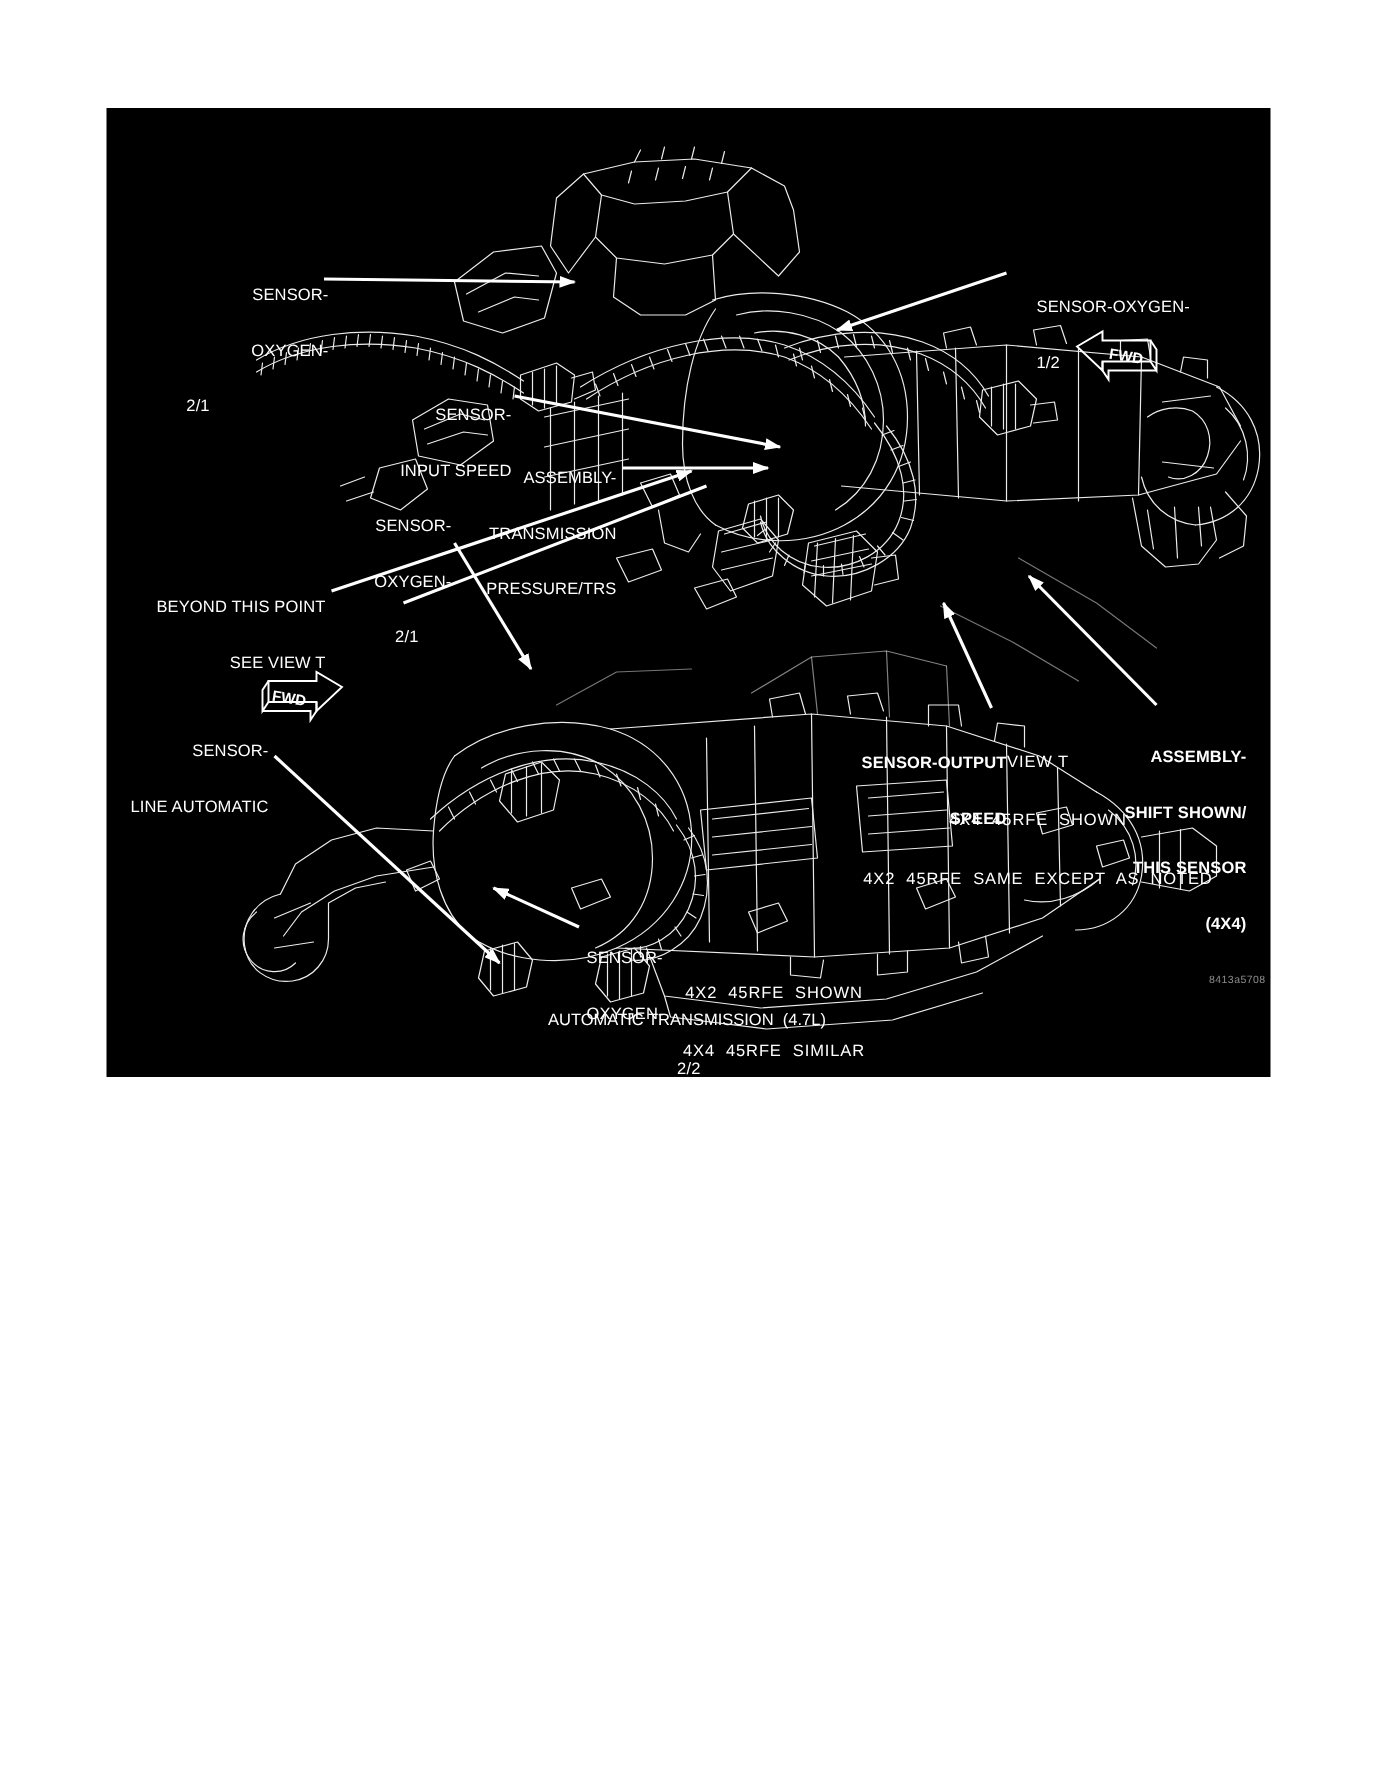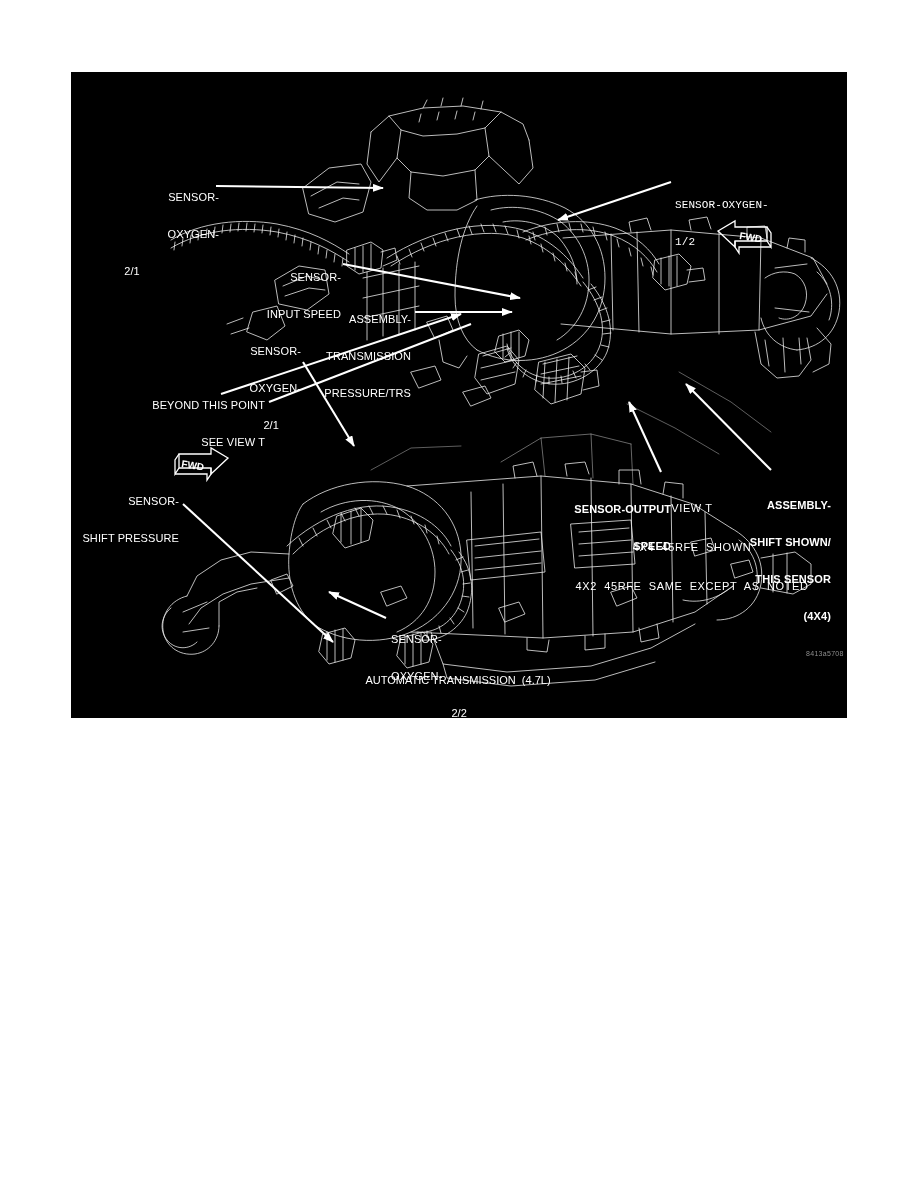--- a/index.html
+++ b/index.html
@@ -341,7 +341,7 @@
       <div style="text-align:center; padding-right:26px;">2/1</div>
     </div>
 
-    <div class="callout c-left" style="left:604px; top:102px; width:170px;font-family:Liberation Mono, monospace;">
+    <div class="callout c-left" style="left:620px; top:102px; width:170px;">
       <div>SENSOR-OXYGEN-</div>
       <div>1/2</div>
     </div>

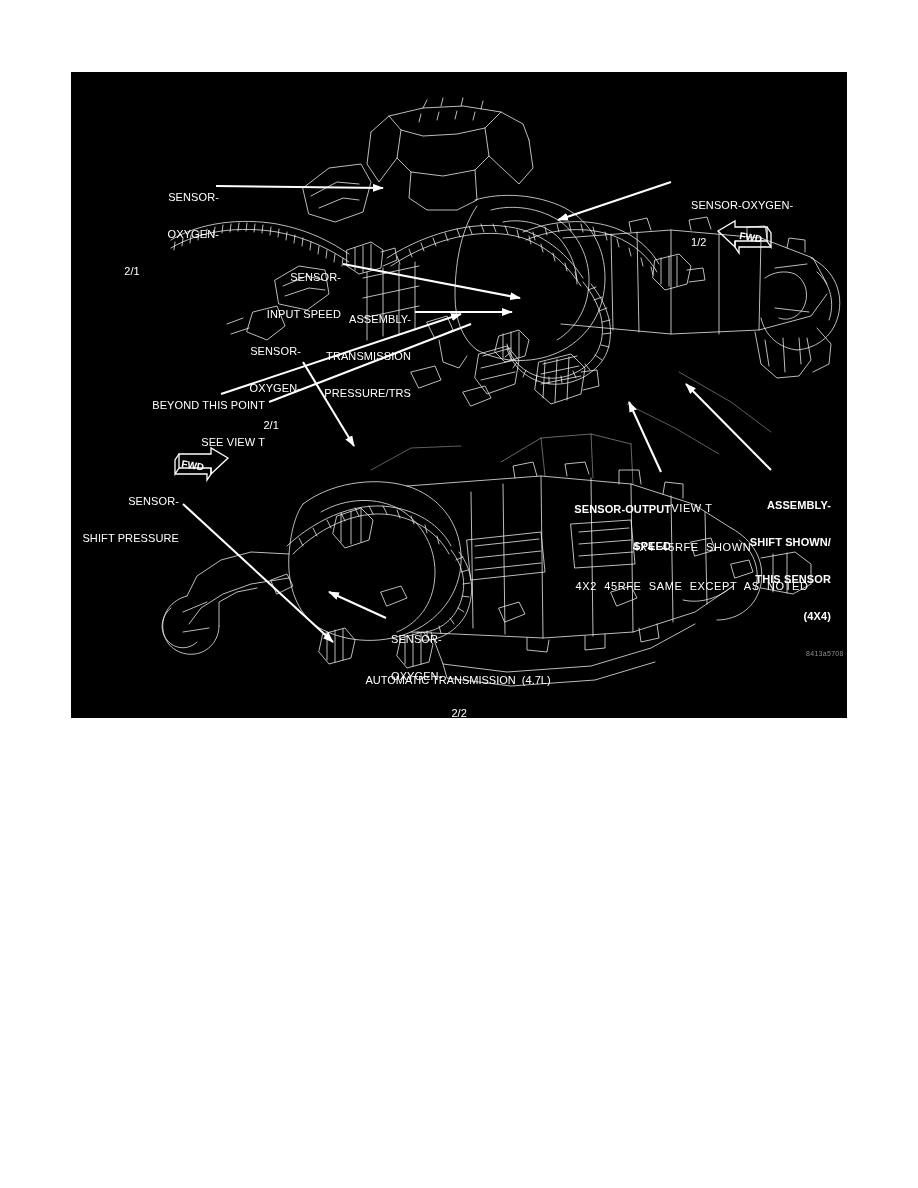--- a/index.html
+++ b/index.html
@@ -363,7 +363,7 @@
       <div style="padding-right:22px;">2/1</div>
     </div>
 
-    <div class="callout c-right" style="left:16px; top:302px; width:146px;padding-left:32px;">
+    <div class="callout c-right" style="left:0px; top:302px; width:146px;">
       <div>BEYOND THIS POINT</div>
       <div>SEE VIEW T</div>
     </div>

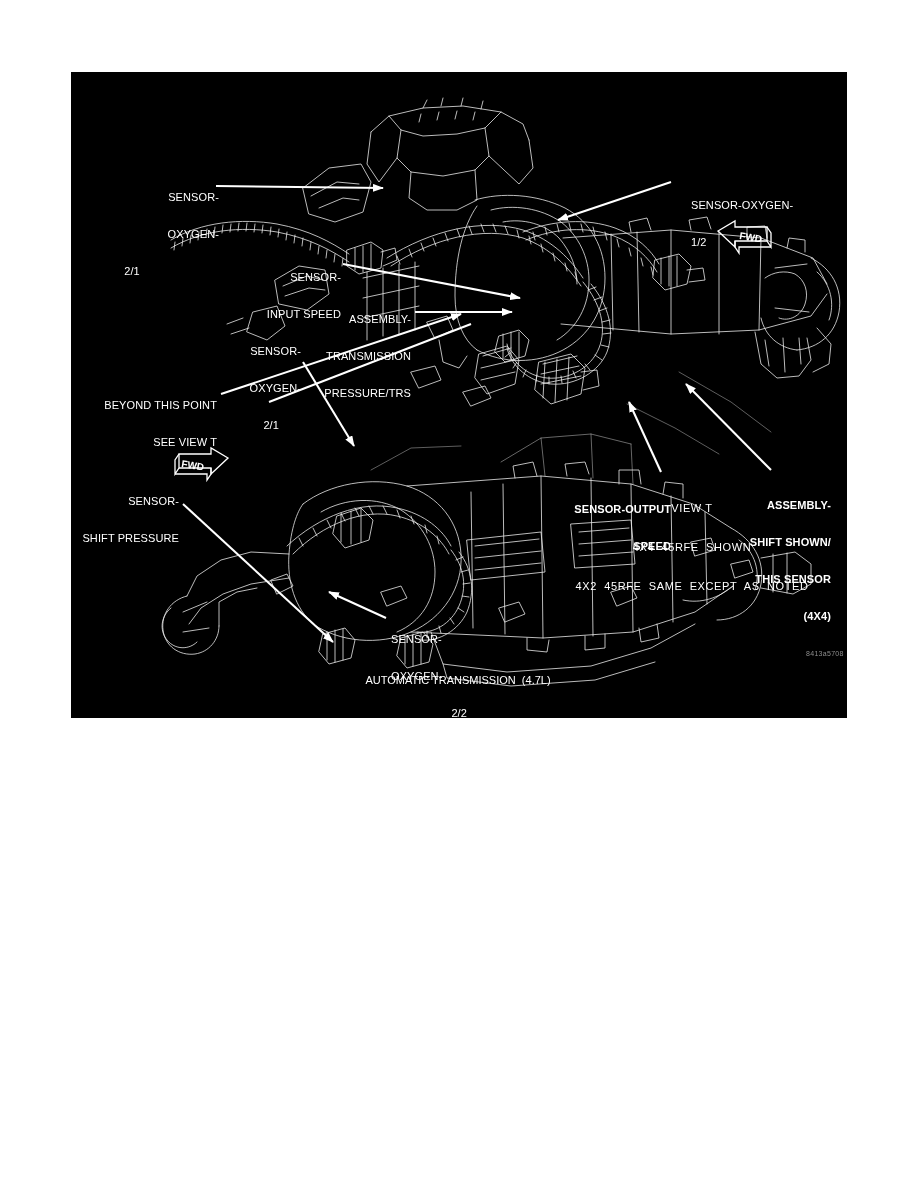--- a/index.html
+++ b/index.html
@@ -370,7 +370,7 @@
 
     <div class="callout c-right" style="left:0px; top:398px; width:108px;">
       <div>SENSOR-</div>
-      <div>SHIFT PRESSURE</div>
+      <div>LINE AUTOMATIC</div>
     </div>
 
     <div class="callout c-center" style="left:480px; top:406px; width:120px;">

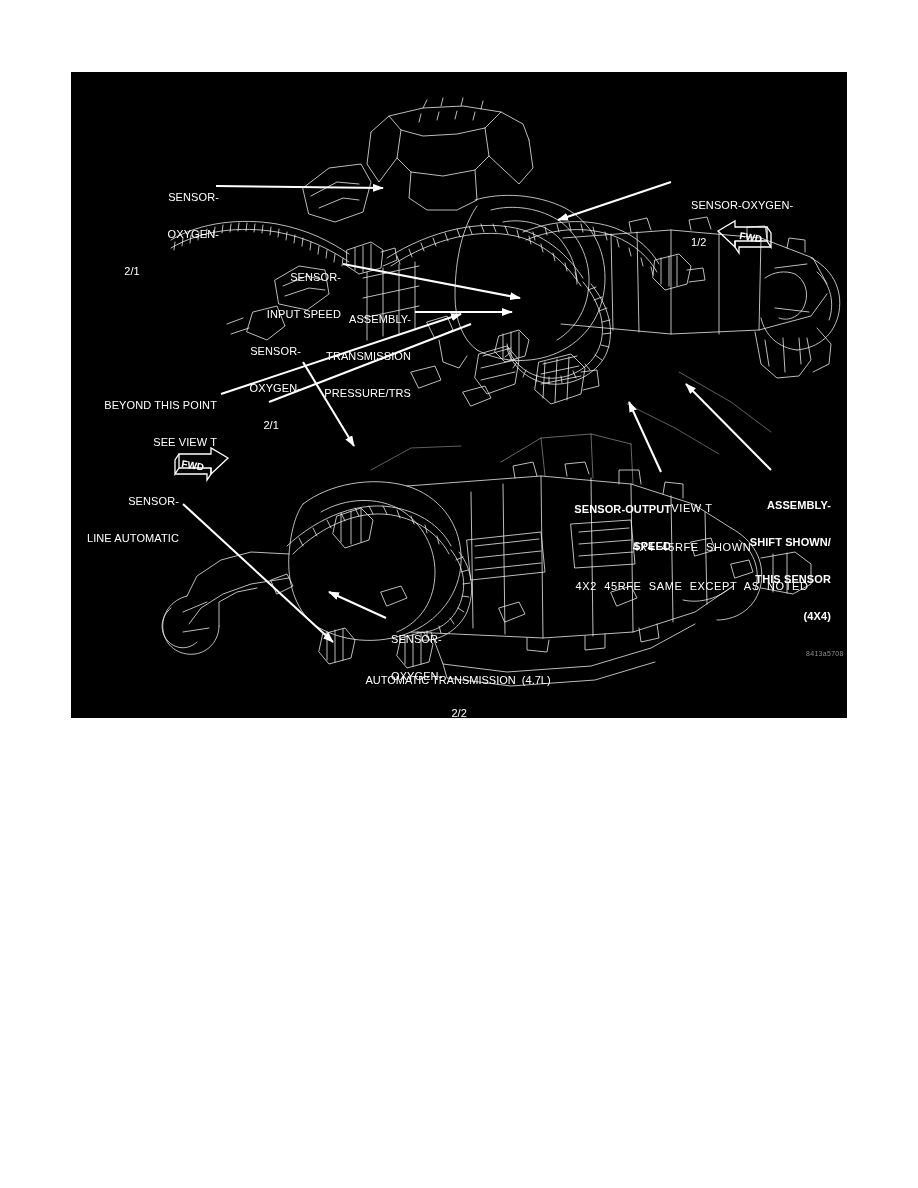--- a/index.html
+++ b/index.html
@@ -397,6 +397,10 @@
       <div>4X2  45RFE  SAME  EXCEPT  AS  NOTED</div>
     </div>
 
+    <div class="caption wide" style="left:320px; top:558px; width:250px;">
+      <div>4X2  45RFE  SHOWN</div>
+      <div>4X4  45RFE  SIMILAR</div>
+    </div>
 
     <div class="caption" style="left:222px; top:602px; width:330px;">AUTOMATIC TRANSMISSION  (4.7L)</div>
 

